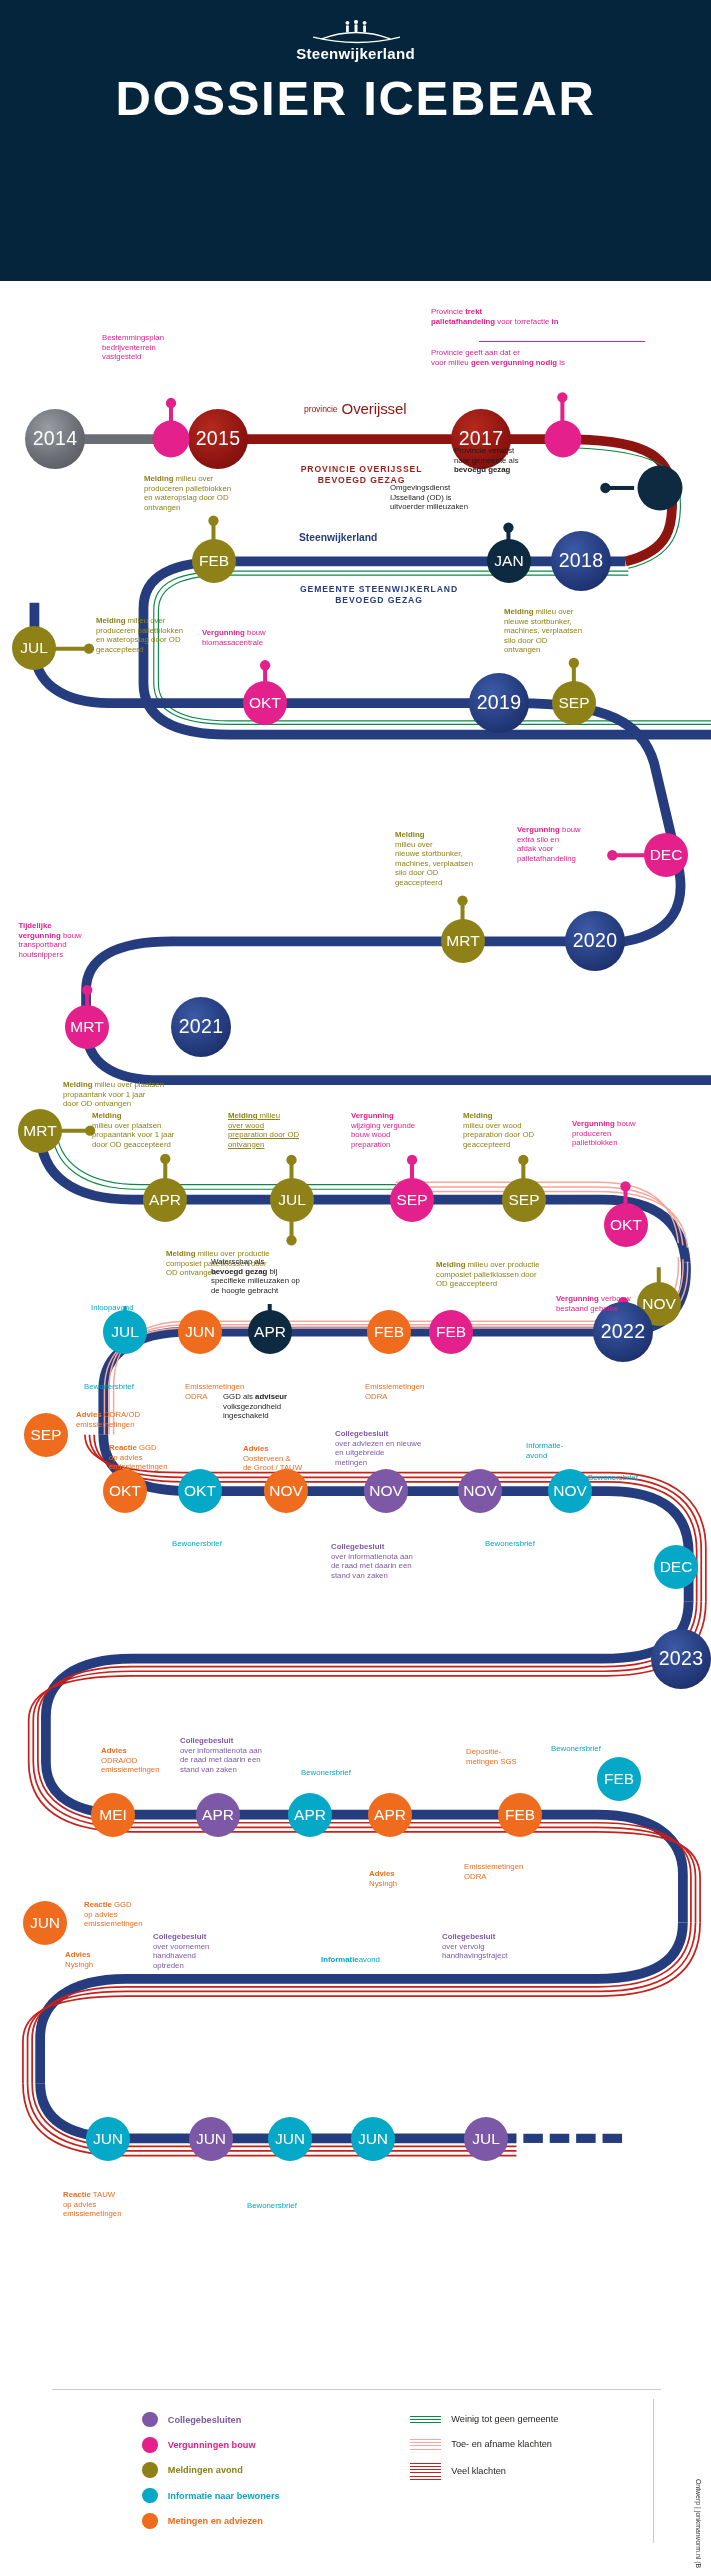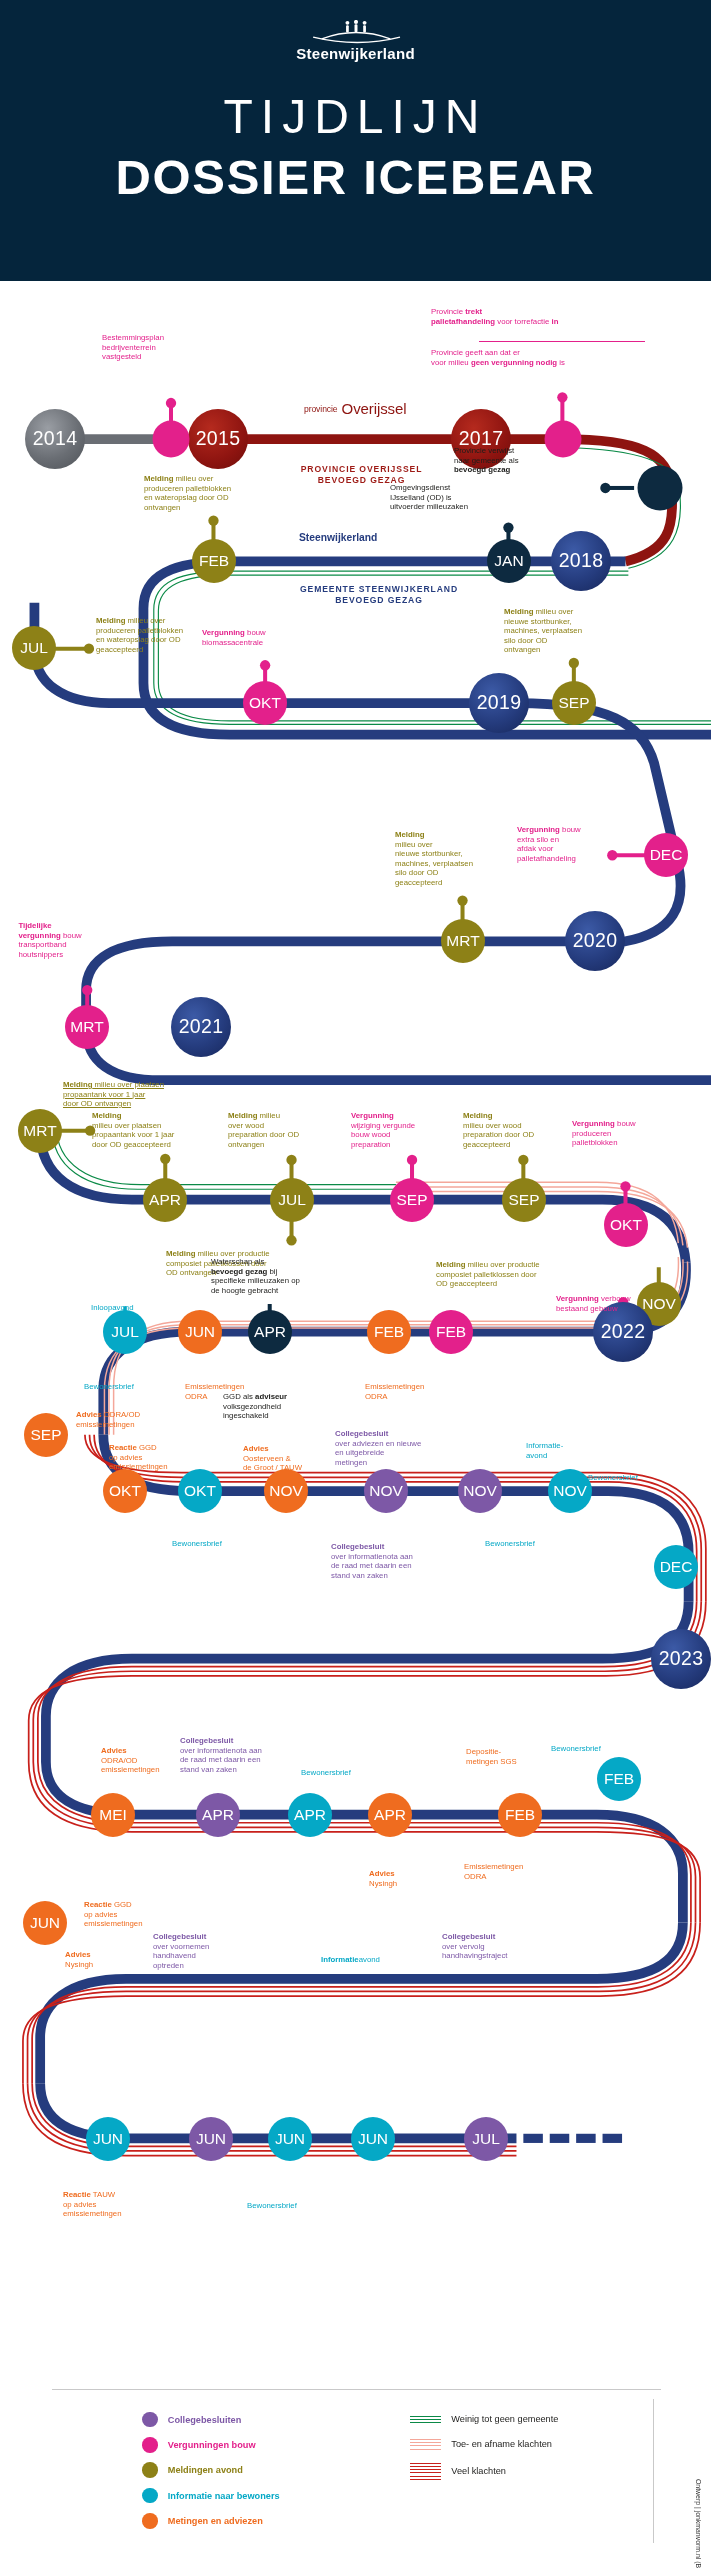--- a/index.html
+++ b/index.html
@@ -132,7 +132,6 @@
     </svg>
     <span class="logo-text">Steenwijkerland</span>
   </div>
-  <div class="title-1">TIJDLIJN</div>
   <div class="title-2">DOSSIER ICEBEAR</div>
 </div>
 

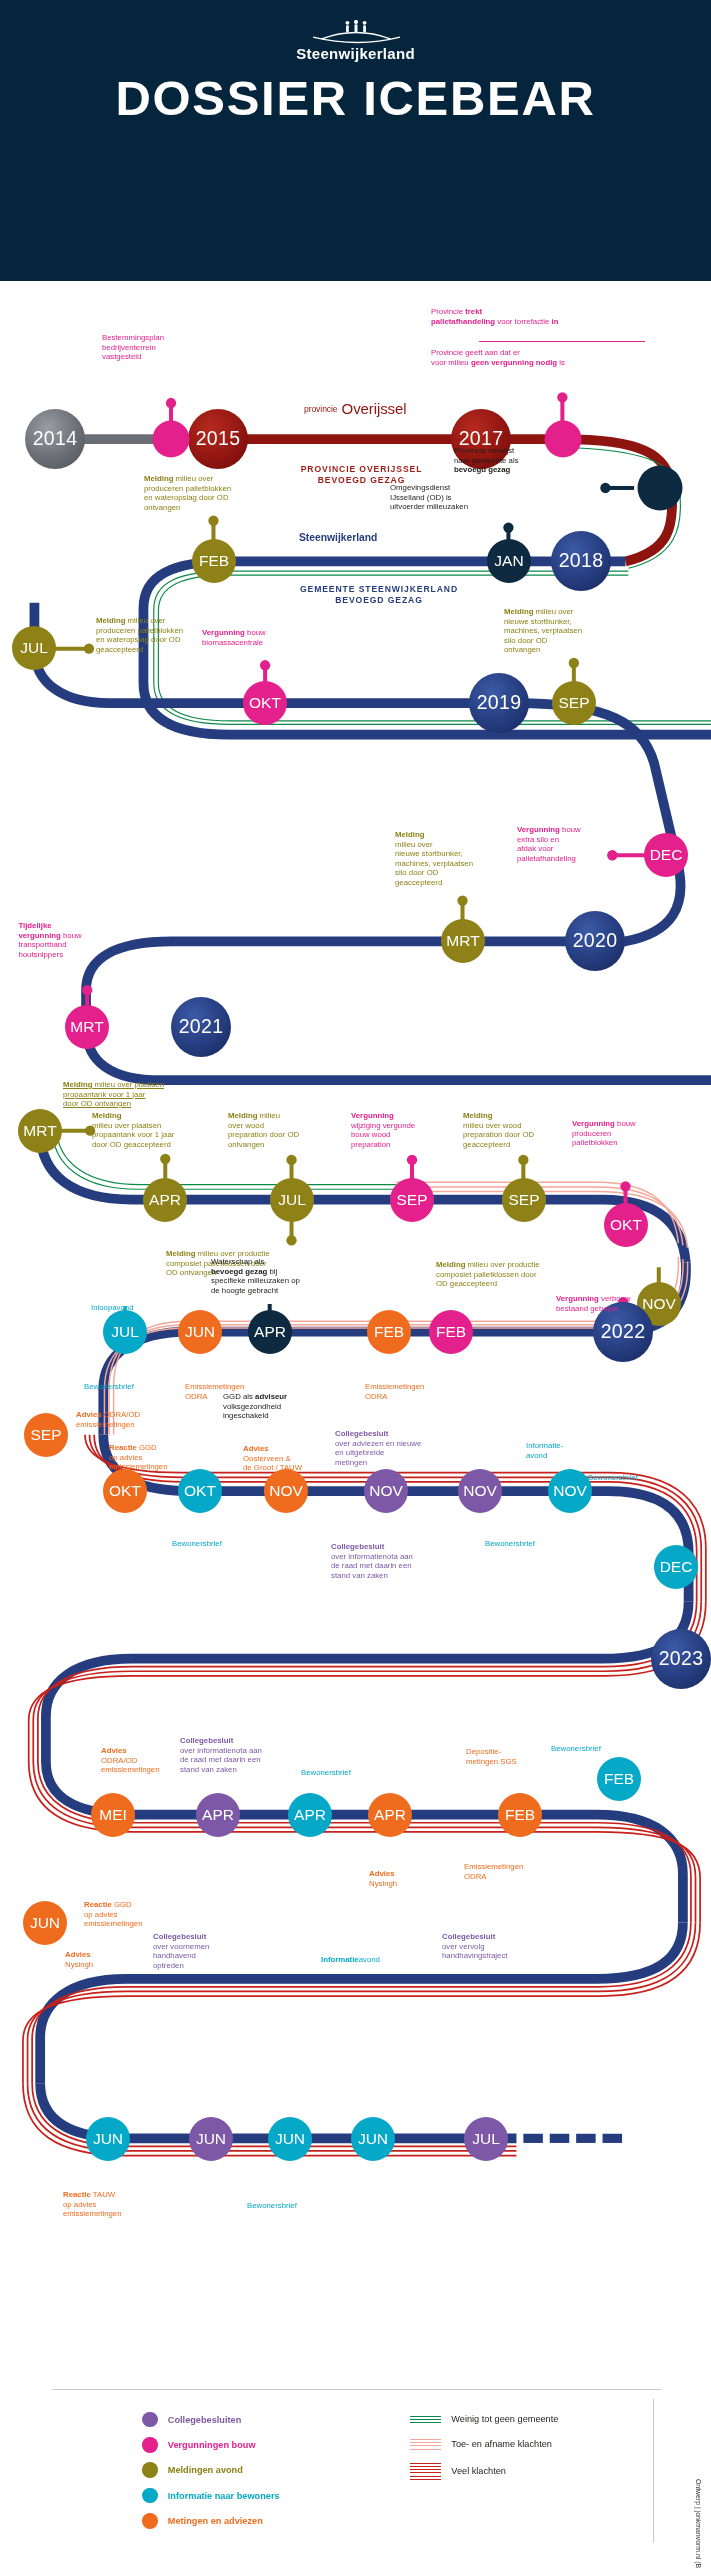--- a/index.html
+++ b/index.html
@@ -462,7 +462,7 @@
   <div class="lab t-olive" style="left:395px;top:549px;width:132px;"><b>Melding</b><br>milieu over<br>nieuwe stortbunker,<br>machines, verplaatsen<br>silo door OD<br>geaccepteerd</div>
   <div class="lab t-pink" style="left:517px;top:544px;width:121px;"><b>Vergunning</b> bouw<br>extra silo en<br>afdak voor<br>palletafhandeling</div>
   <div class="lab t-pink" style="left:18.4px;top:640px;width:138px;"><b>Tijdelijke</b><br><b>vergunning</b> bouw<br>transportband<br>houtsnippers</div>
-  <div class="lab t-olive" style="left:63px;top:799px;width:189px;text-decoration:underline;"><b>Melding</b> milieu over plaatsen<br>propaantank voor 1 jaar<br>door OD ontvangen</div>
+  <div class="lab t-olive" style="left:63px;top:799px;width:189px;"><b>Melding</b> milieu over plaatsen<br>propaantank voor 1 jaar<br>door OD ontvangen</div>
   <div class="lab t-olive" style="left:92px;top:830px;width:155px;"><b>Melding</b><br>milieu over plaatsen<br>propaantank voor 1 jaar<br>door OD geaccepteerd</div>
   <div class="lab t-olive" style="left:228px;top:830px;width:132px;"><b>Melding</b> milieu<br>over wood<br>preparation door OD<br>ontvangen</div>
   <div class="lab t-pink" style="left:351px;top:830px;width:126px;"><b>Vergunning</b><br>wijziging vergunde<br>bouw wood<br>preparation</div>

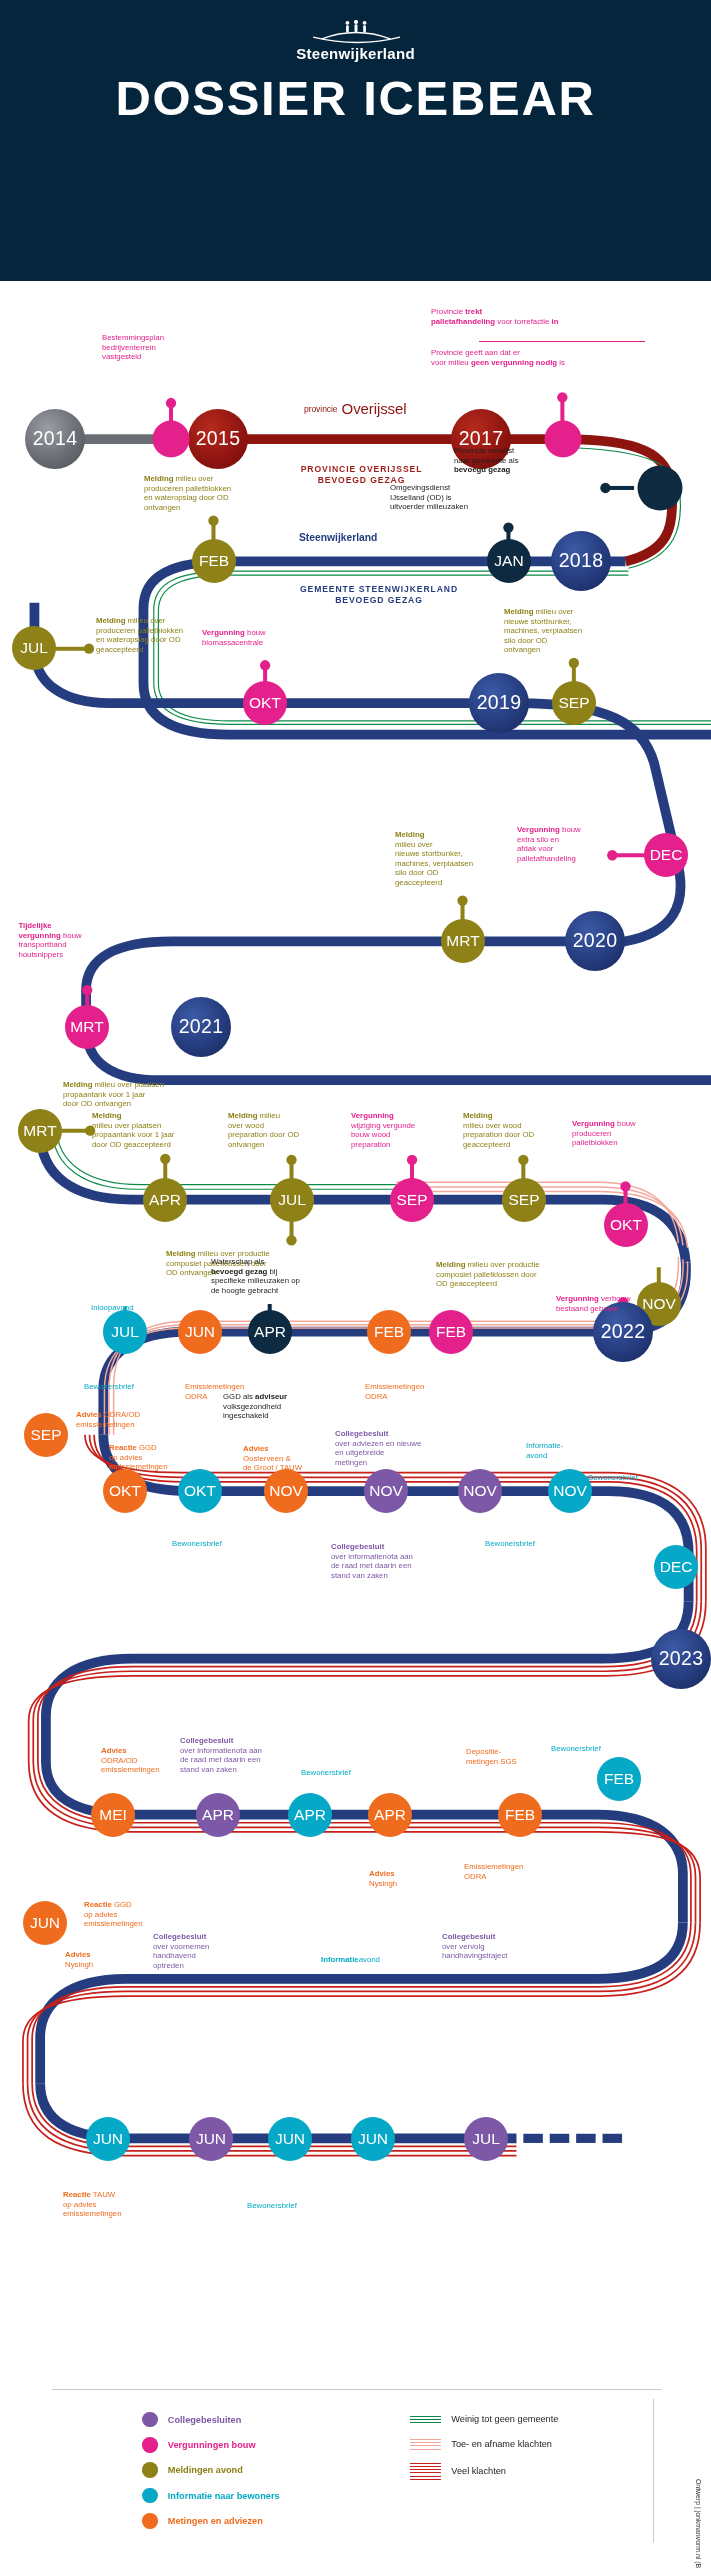--- a/index.html
+++ b/index.html
@@ -464,7 +464,7 @@
   <div class="lab t-pink" style="left:18.4px;top:640px;width:138px;"><b>Tijdelijke</b><br><b>vergunning</b> bouw<br>transportband<br>houtsnippers</div>
   <div class="lab t-olive" style="left:63px;top:799px;width:189px;"><b>Melding</b> milieu over plaatsen<br>propaantank voor 1 jaar<br>door OD ontvangen</div>
   <div class="lab t-olive" style="left:92px;top:830px;width:155px;"><b>Melding</b><br>milieu over plaatsen<br>propaantank voor 1 jaar<br>door OD geaccepteerd</div>
-  <div class="lab t-olive" style="left:228px;top:830px;width:132px;"><b>Melding</b> milieu<br>over wood<br>preparation door OD<br>ontvangen</div>
+  <div class="lab t-olive" style="left:228px;top:830px;width:132px;text-decoration:underline;"><b>Melding</b> milieu<br>over wood<br>preparation door OD<br>ontvangen</div>
   <div class="lab t-pink" style="left:351px;top:830px;width:126px;"><b>Vergunning</b><br>wijziging vergunde<br>bouw wood<br>preparation</div>
   <div class="lab t-olive" style="left:463px;top:830px;width:126px;"><b>Melding</b><br>milieu over wood<br>preparation door OD<br>geaccepteerd</div>
   <div class="lab t-pink" style="left:572px;top:838px;width:121px;"><b>Vergunning</b> bouw<br>produceren<br>palletblokken</div>

